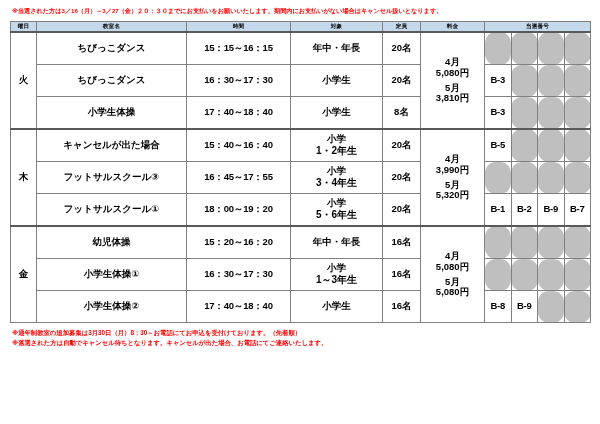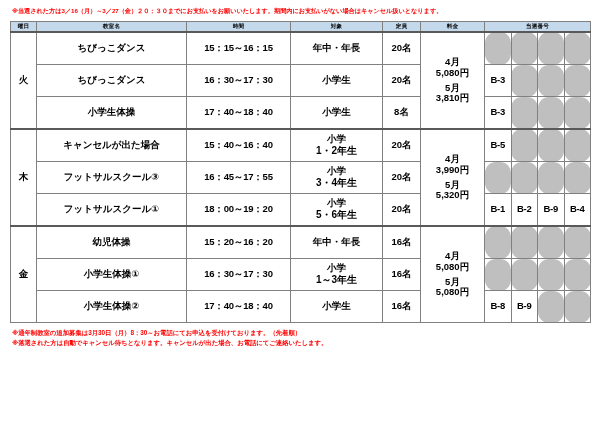--- a/index.html
+++ b/index.html
@@ -232,7 +232,7 @@
           <td class="num">B-1</td>
           <td class="num">B-2</td>
           <td class="num">B-9</td>
-          <td class="num">B-4</td>
+          <td class="num">B-7</td>
         </tr>
         <tr class="grp-top">
           <td class="day" rowspan="3">金</td>

